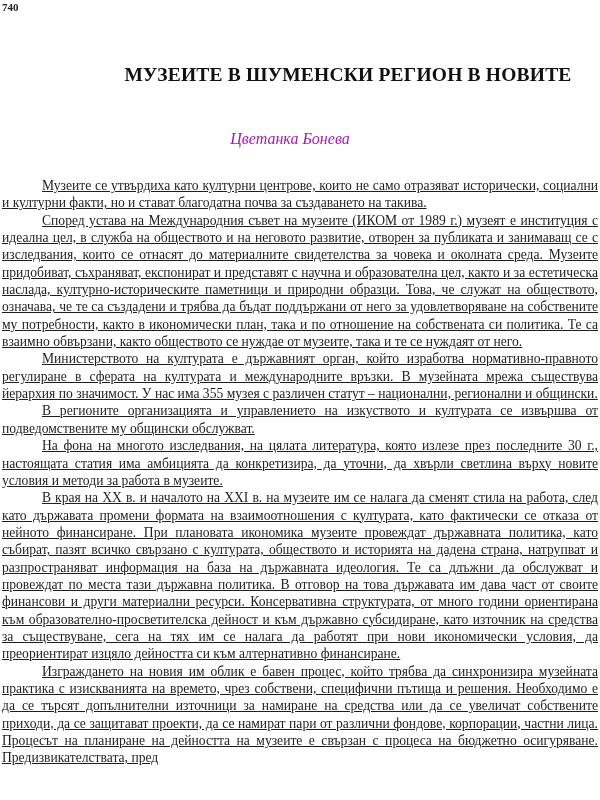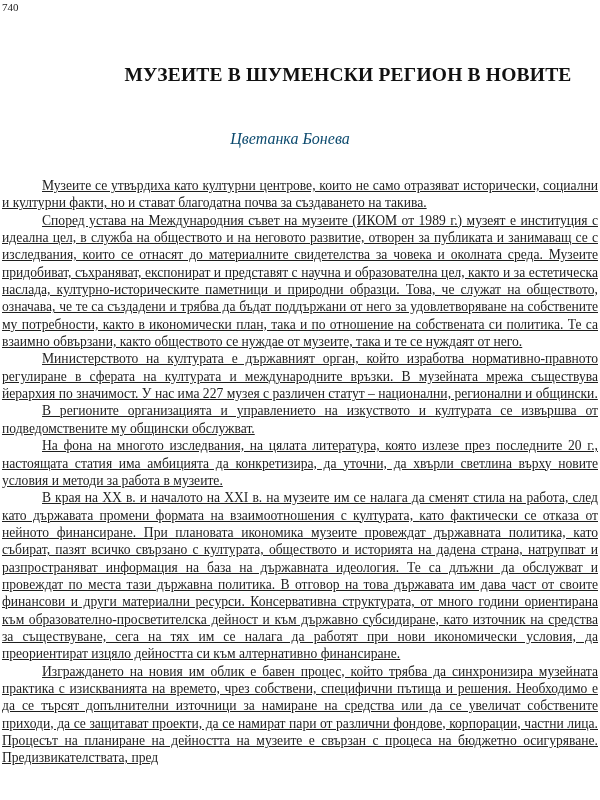--- a/index.html
+++ b/index.html
@@ -9,7 +9,7 @@
   }
   .page-number {
     position: absolute; left: 2px; top: 1px;
-    font-size: 11px; font-weight: normal; color: #222;
+    font-size: 11px; font-weight: bold; color: #222;
   }
   .title {
     position: absolute; left: 0; width: 600px; top: 62px;

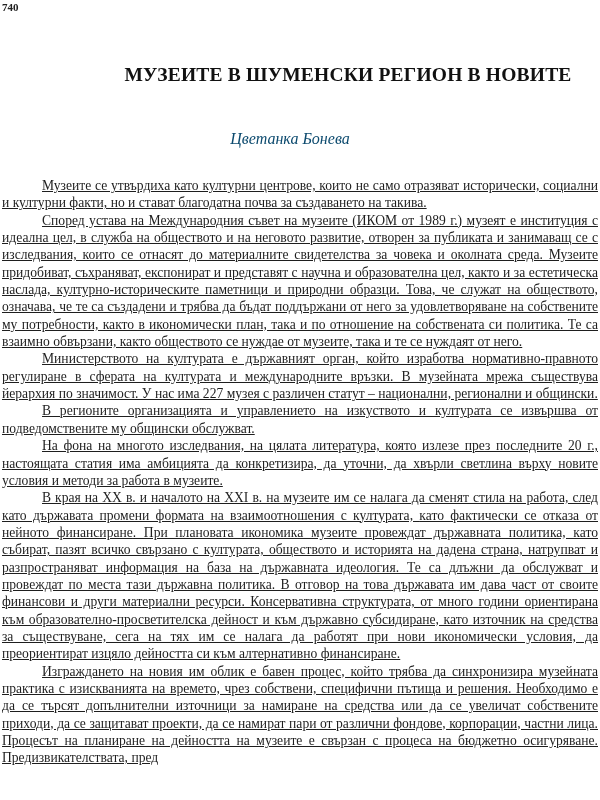--- a/index.html
+++ b/index.html
@@ -18,7 +18,7 @@
   }
   .author {
     position: absolute; left: 0; width: 580px; top: 130px;
-    text-align: center; font-style: italic; font-size: 16px; color: #0c4a6e;
+    text-align: center; font-style: italic; font-size: 16px; color: #a21caf;
   }
   .body {
     position: absolute; left: 2px; width: 596px; top: 177px;

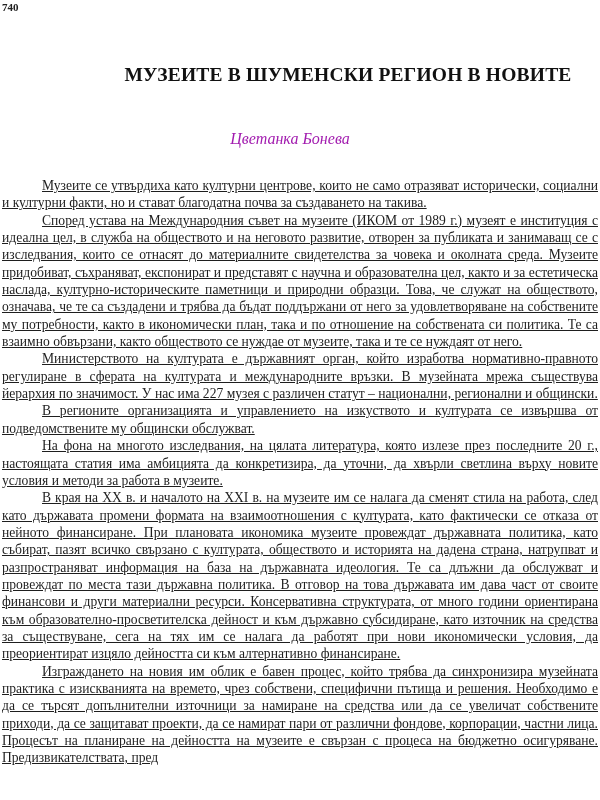--- a/index.html
+++ b/index.html
@@ -42,7 +42,7 @@
 <div class="body">
   <p>Музеите се утвърдиха като културни центрове, които не само отразяват исторически, социални и културни факти, но и стават благодатна почва за създаването на такива.</p>
   <p>Според устава на Международния съвет на музеите (ИКОМ от 1989 г.) музеят е институция с идеална цел, в служба на обществото и на неговото развитие, отворен за публиката и занимаващ се с изследвания, които се отнасят до материалните свидетелства за човека и околната среда. Музеите придобиват, съхраняват, експонират и представят с научна и образователна цел, както и за естетическа наслада, културно-историческите паметници и природни образци. Това, че служат на обществото, означава, че те са създадени и трябва да бъдат поддържани от него за удовлетворяване на собствените му потребности, както в икономически план, така и по отношение на собствената си политика. Те са взаимно обвързани, както обществото се нуждае от музеите, така и те се нуждаят от него.</p>
-  <p>Министерството на културата е държавният орган, който изработва нормативно-правното регулиране в сферата на културата и международните връзки. В музейната мрежа съществува йерархия по значимост. У нас има 227 музея с различен статут – национални, регионални и общински.</p>
+  <p>Министерството на културата е държавният орган, който изработва нормативно-правното регулиране в сферата на културата и международните връзки. В музейната мрежа съществува йерархия по значимост. У нас има 355 музея с различен статут – национални, регионални и общински.</p>
   <p>В регионите организацията и управлението на изкуството и културата се извършва от подведомствените му общински обслужват.</p>
   <p>На фона на многото изследвания, на цялата литература, която излезе през последните 20 г., настоящата статия има амбицията да конкретизира, да уточни, да хвърли светлина върху новите условия и методи за работа в музеите.</p>
   <p><span>В края на XX в. и началото на XXI в. на музеите им се налага да сменят стила на работа, след като държавата промени формата на взаимоотношения с културата, </span><span class="u">като фактически се отказа от нейното финансиране</span><span>. При плановата икономика музеите провеждат държавната политика, като събират, пазят всичко свързано с културата, обществото и историята на дадена страна, натрупват и разпространяват информация на база на държавната идеология. Те са длъжни да обслужват и провеждат по места тази държавна политика. В отговор на това държавата им дава част от своите финансови и други материални ресурси. Консервативна структурата, от много години ориентирана към образователно-просветителска дейност и към държавно субсидиране, като източник на средства за съществуване, сега на тях им се налага да работят при нови икономически условия, да преориентират изцяло дейността си към алтернативно финансиране.</span></p>

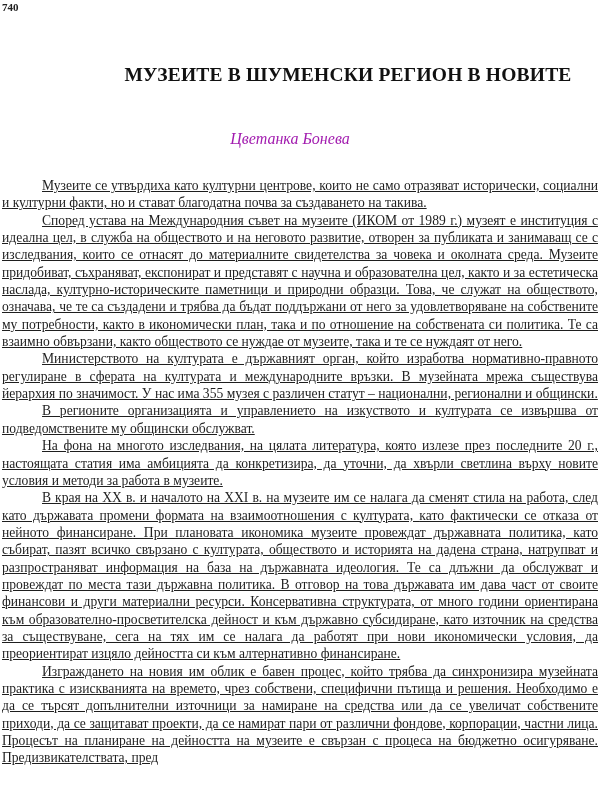--- a/index.html
+++ b/index.html
@@ -44,7 +44,7 @@
   <p>Според устава на Международния съвет на музеите (ИКОМ от 1989 г.) музеят е институция с идеална цел, в служба на обществото и на неговото развитие, отворен за публиката и занимаващ се с изследвания, които се отнасят до материалните свидетелства за човека и околната среда. Музеите придобиват, съхраняват, експонират и представят с научна и образователна цел, както и за естетическа наслада, културно-историческите паметници и природни образци. Това, че служат на обществото, означава, че те са създадени и трябва да бъдат поддържани от него за удовлетворяване на собствените му потребности, както в икономически план, така и по отношение на собствената си политика. Те са взаимно обвързани, както обществото се нуждае от музеите, така и те се нуждаят от него.</p>
   <p>Министерството на културата е държавният орган, който изработва нормативно-правното регулиране в сферата на културата и международните връзки. В музейната мрежа съществува йерархия по значимост. У нас има 355 музея с различен статут – национални, регионални и общински.</p>
   <p>В регионите организацията и управлението на изкуството и културата се извършва от подведомствените му общински обслужват.</p>
-  <p>На фона на многото изследвания, на цялата литература, която излезе през последните 20 г., настоящата статия има амбицията да конкретизира, да уточни, да хвърли светлина върху новите условия и методи за работа в музеите.</p>
+  <p>На фона на многото изследвания, на цялата литература, която излезе през последните 30 г., настоящата статия има амбицията да конкретизира, да уточни, да хвърли светлина върху новите условия и методи за работа в музеите.</p>
   <p><span>В края на XX в. и началото на XXI в. на музеите им се налага да сменят стила на работа, след като държавата промени формата на взаимоотношения с културата, </span><span class="u">като фактически се отказа от нейното финансиране</span><span>. При плановата икономика музеите провеждат държавната политика, като събират, пазят всичко свързано с културата, обществото и историята на дадена страна, натрупват и разпространяват информация на база на държавната идеология. Те са длъжни да обслужват и провеждат по места тази държавна политика. В отговор на това държавата им дава част от своите финансови и други материални ресурси. Консервативна структурата, от много години ориентирана към образователно-просветителска дейност и към държавно субсидиране, като източник на средства за съществуване, сега на тях им се налага да работят при нови икономически условия, да преориентират изцяло дейността си към алтернативно финансиране.</span></p>
   <p>Изграждането на новия им облик е бавен процес, който трябва да синхронизира музейната практика с изискванията на времето, чрез собствени, специфични пътища и решения. Необходимо е да се търсят допълнителни източници за намиране на средства или да се увеличат собствените приходи, да се защитават проекти, да се намират пари от различни фондове, корпорации, частни лица. Процесът на планиране на дейността на музеите е свързан с процеса на бюджетно осигуряване. Предизвикателствата, пред</p>
 </div>

